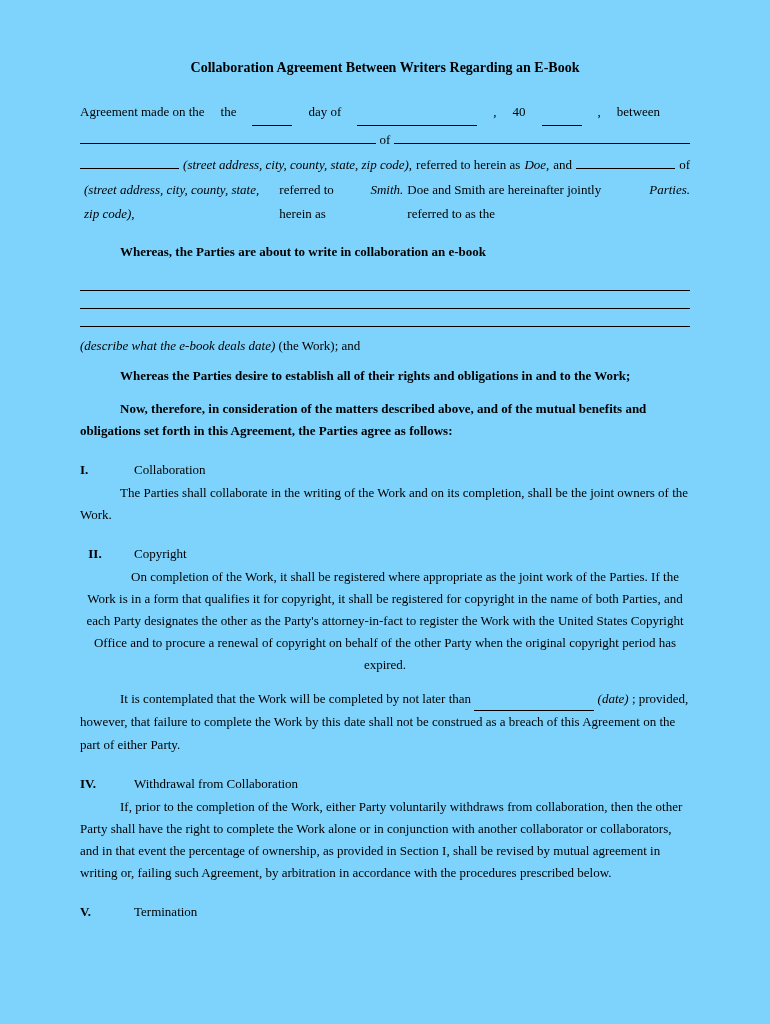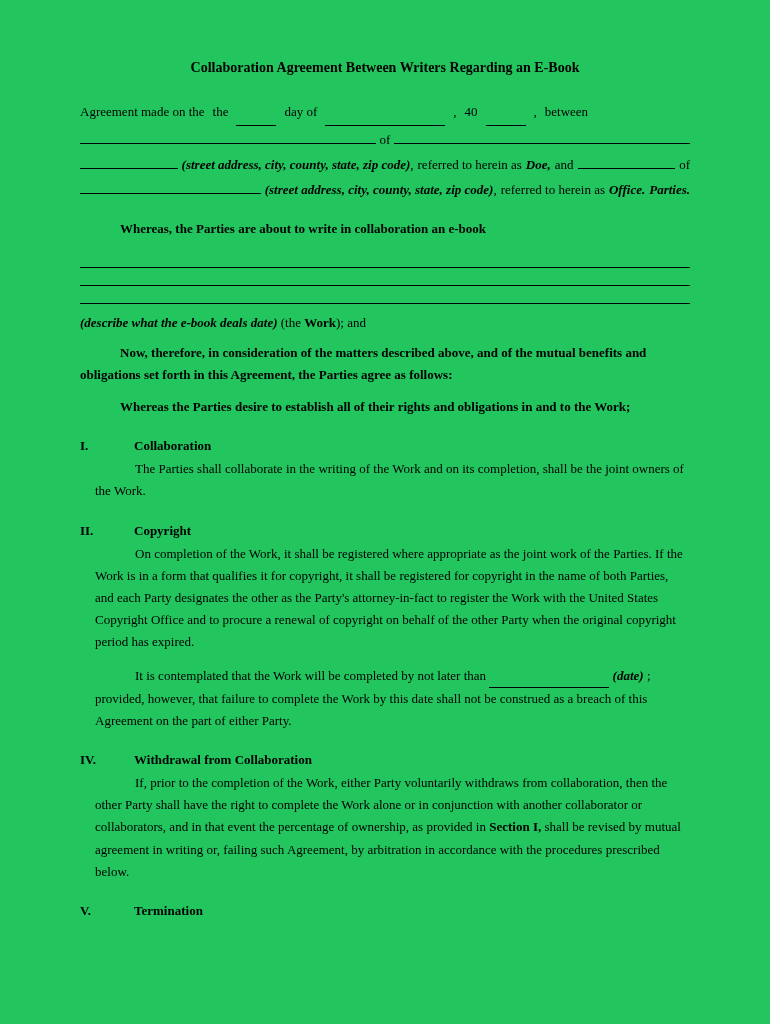--- a/index.html
+++ b/index.html
@@ -20,7 +20,7 @@
     .page {
       width: 770px;
       min-height: 1024px;
-      background: #22c55e;
+      background: #7dd3fc;
       padding: 60px 80px 60px 80px;
       box-shadow: 0 2px 8px rgba(0,0,0,0.2);
     }

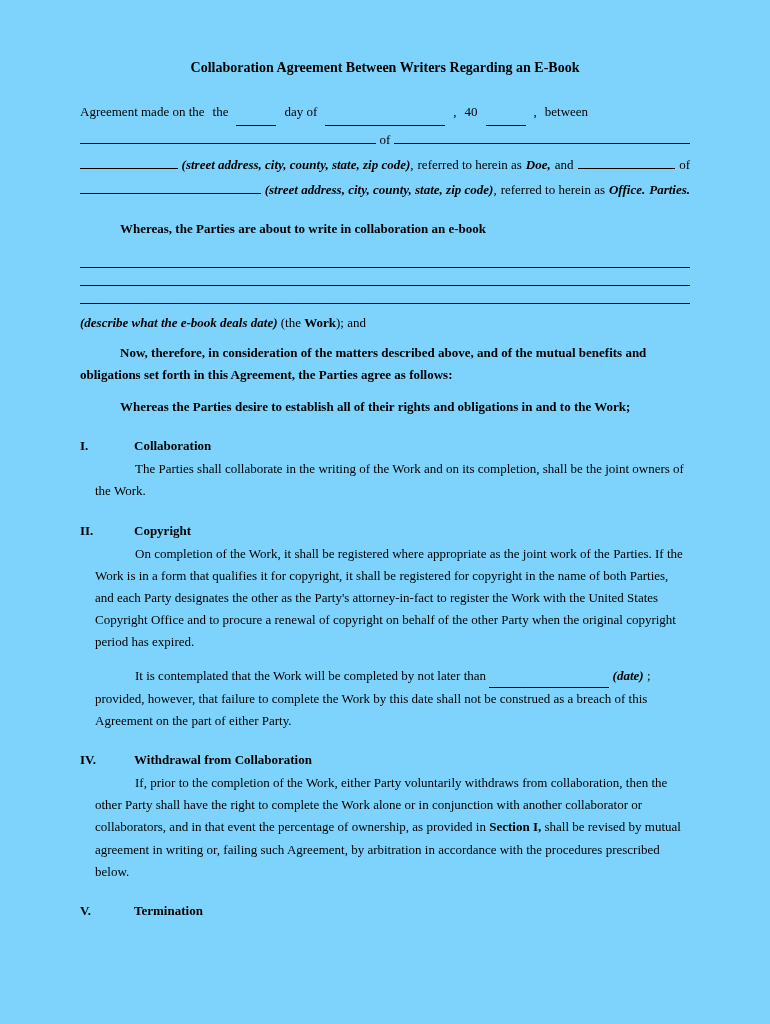--- a/index.html
+++ b/index.html
@@ -114,7 +114,7 @@
   <div class="doc-title">Collaboration Agreement Between Writers Regarding an E-Book</div>
 
   <div class="intro-block">
-    <div style="display:flex; flex-wrap:wrap; align-items:baseline; gap:8px; line-height:1.9; font-size:13px;">
+    <div style="display:flex; flex-wrap:wrap; align-items:baseline; gap:16px; line-height:1.9; font-size:13px;">
       <span>Agreement made on the</span>
       <span>the</span>
       <span class="inline-blank">&nbsp;&nbsp;&nbsp;&nbsp;&nbsp;</span>

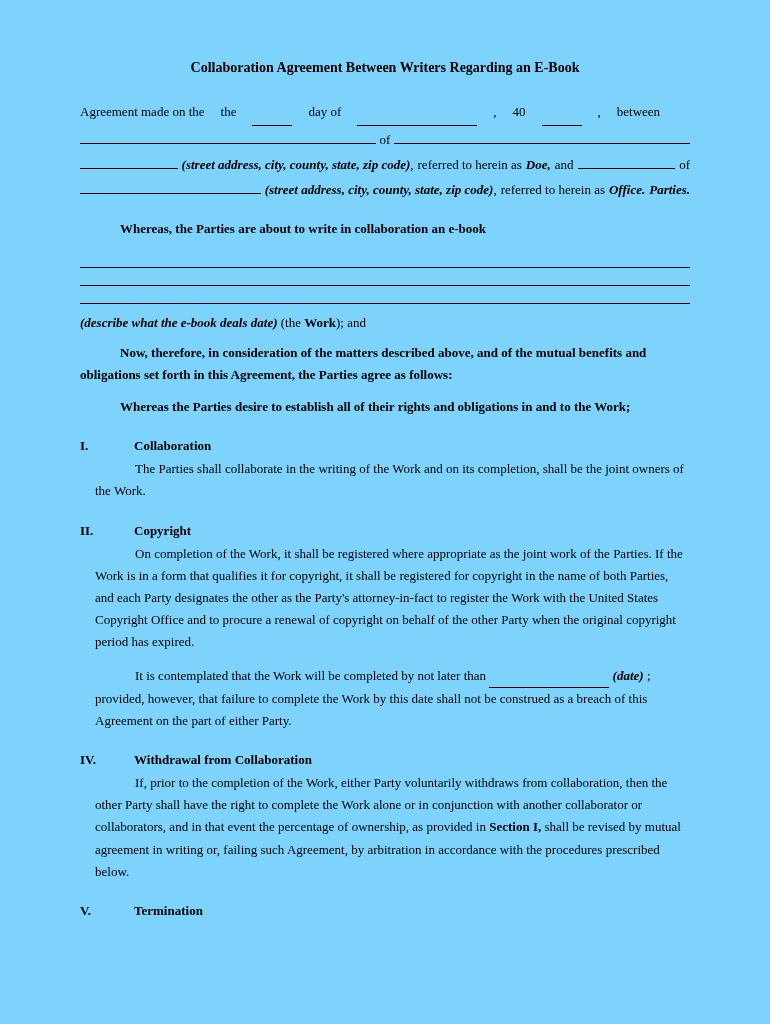--- a/index.html
+++ b/index.html
@@ -53,7 +53,7 @@
 
     .italic-bold {
       font-style: italic;
-      font-weight: bold;
+      font-weight: normal;
     }
 
     .bold {

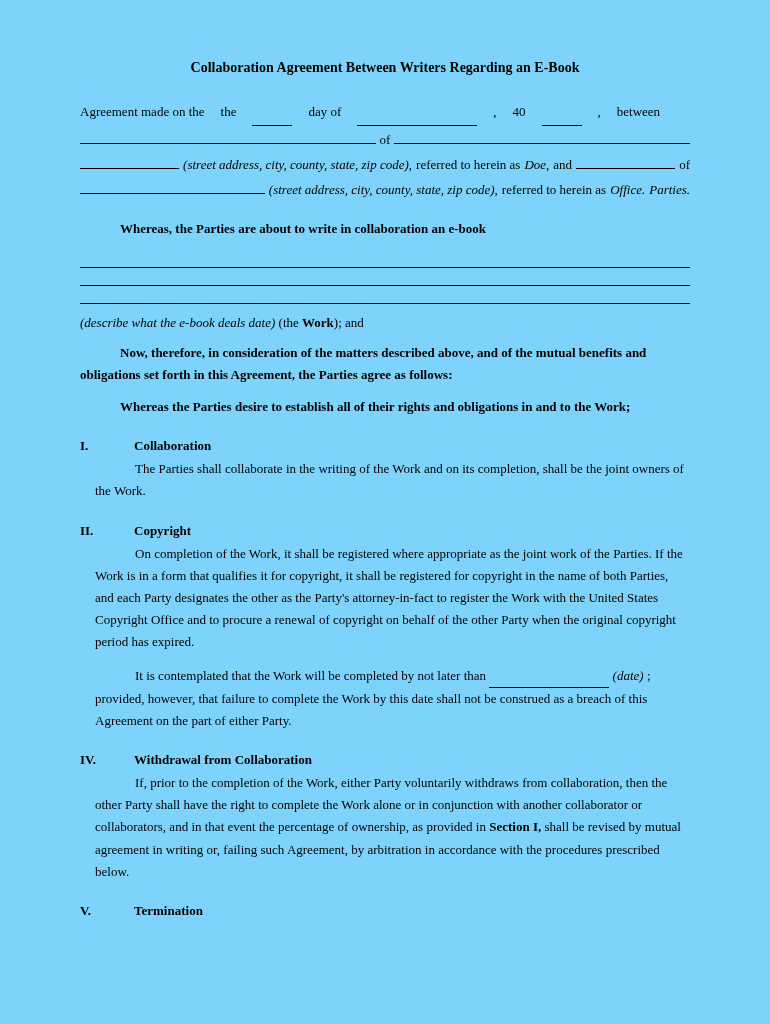--- a/index.html
+++ b/index.html
@@ -144,7 +144,7 @@
       <span class="full-line" style="flex:2;"></span>
       <span><span class="italic-bold">(street address, city, county, state, zip code)</span>,</span>
       <span>referred to herein as</span>
-      <span class="italic-bold">Office.</span>
+      <span class="italic-bold">Smith.</span>
       <span class="italic-bold">Parties.</span>
     </div>
   </div>

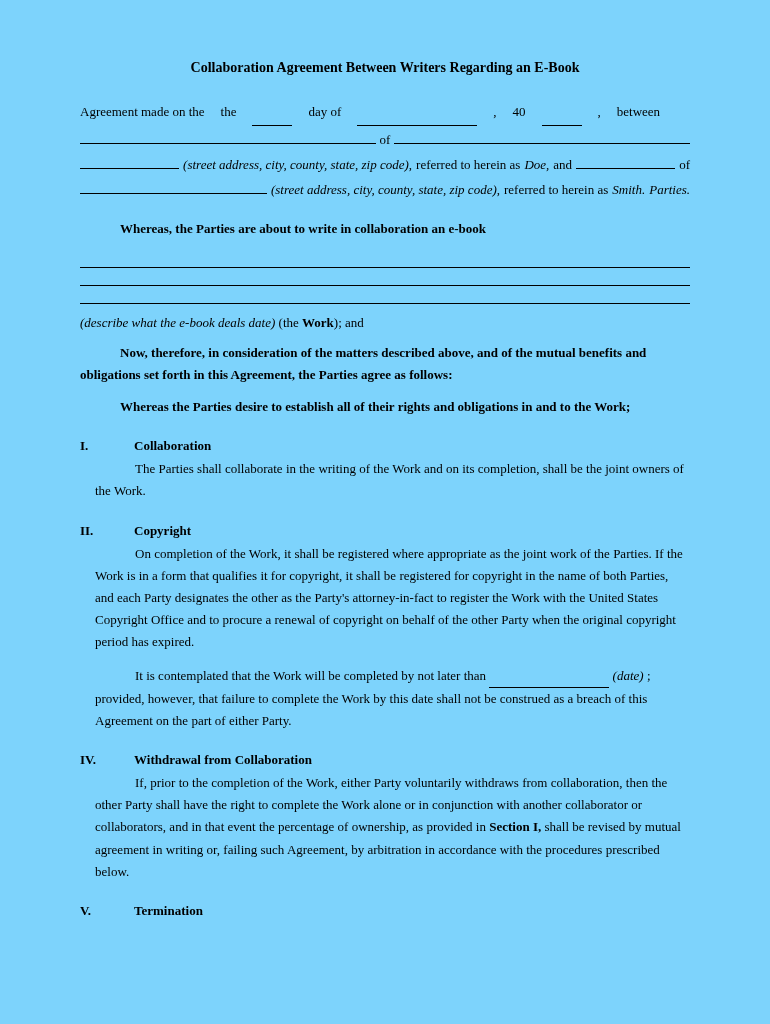--- a/index.html
+++ b/index.html
@@ -145,6 +145,7 @@
       <span><span class="italic-bold">(street address, city, county, state, zip code)</span>,</span>
       <span>referred to herein as</span>
       <span class="italic-bold">Smith.</span>
+      <span>Doe and Smith are hereinafter jointly referred to as the</span>
       <span class="italic-bold">Parties.</span>
     </div>
   </div>

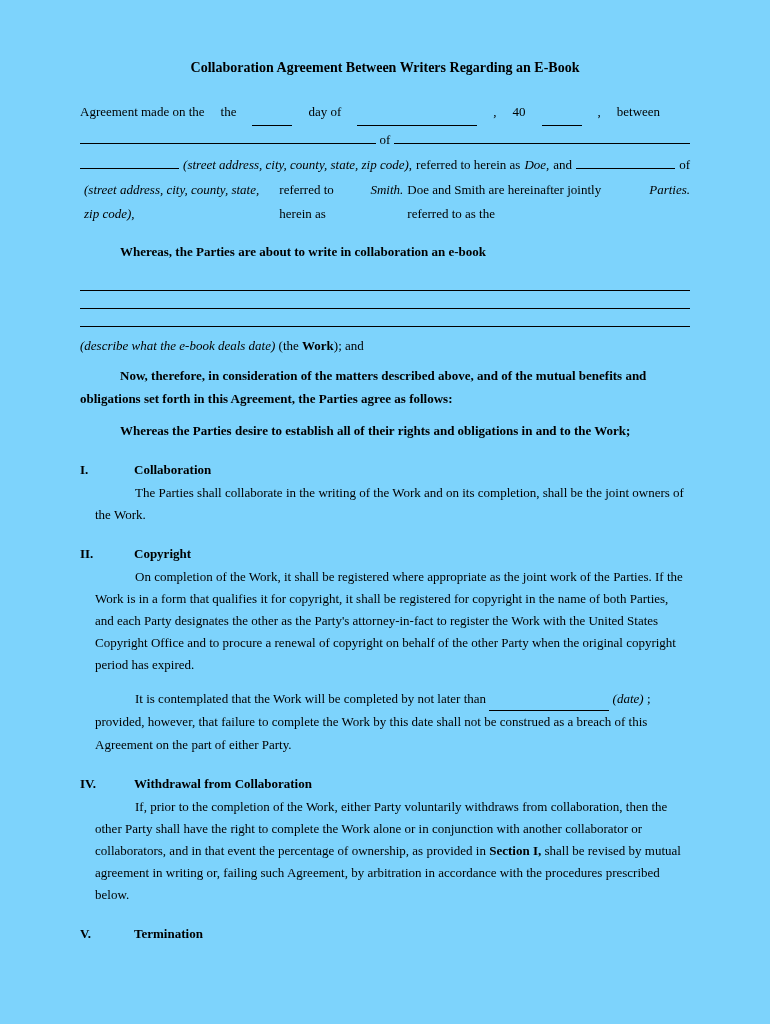--- a/index.html
+++ b/index.html
@@ -57,7 +57,7 @@
     }
 
     .bold {
-      font-weight: bold;
+      font-weight: normal;
     }
 
     .whereas-para {

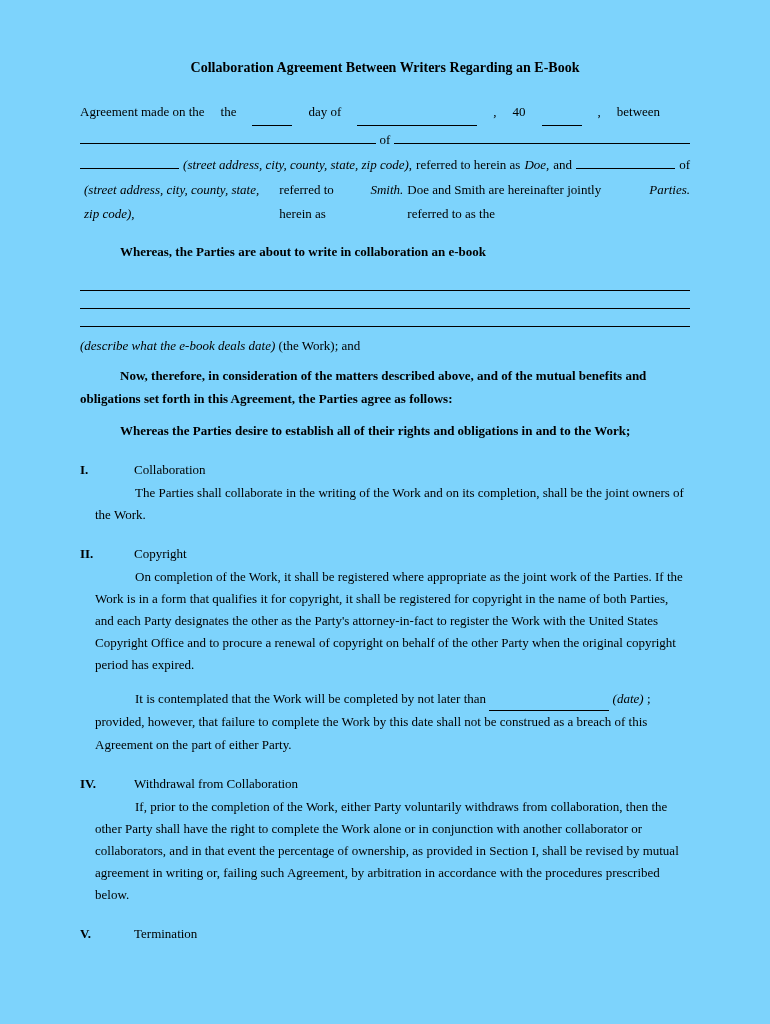--- a/index.html
+++ b/index.html
@@ -165,9 +165,9 @@
     <span> (the <span class="bold">Work</span>); and</span>
   </div>
 
+  <div class="whereas-para">Whereas the Parties desire to establish all of their rights and obligations in and to the Work;</div>
+
   <div class="whereas-para">Now, therefore, in consideration of the matters described above, and of the mutual benefits and obligations set forth in this Agreement, the Parties agree as follows:</div>
-
-  <div class="whereas-para">Whereas the Parties desire to establish all of their rights and obligations in and to the Work;</div>
 
   <div style="margin-top:16px;">
     <div class="section-heading">

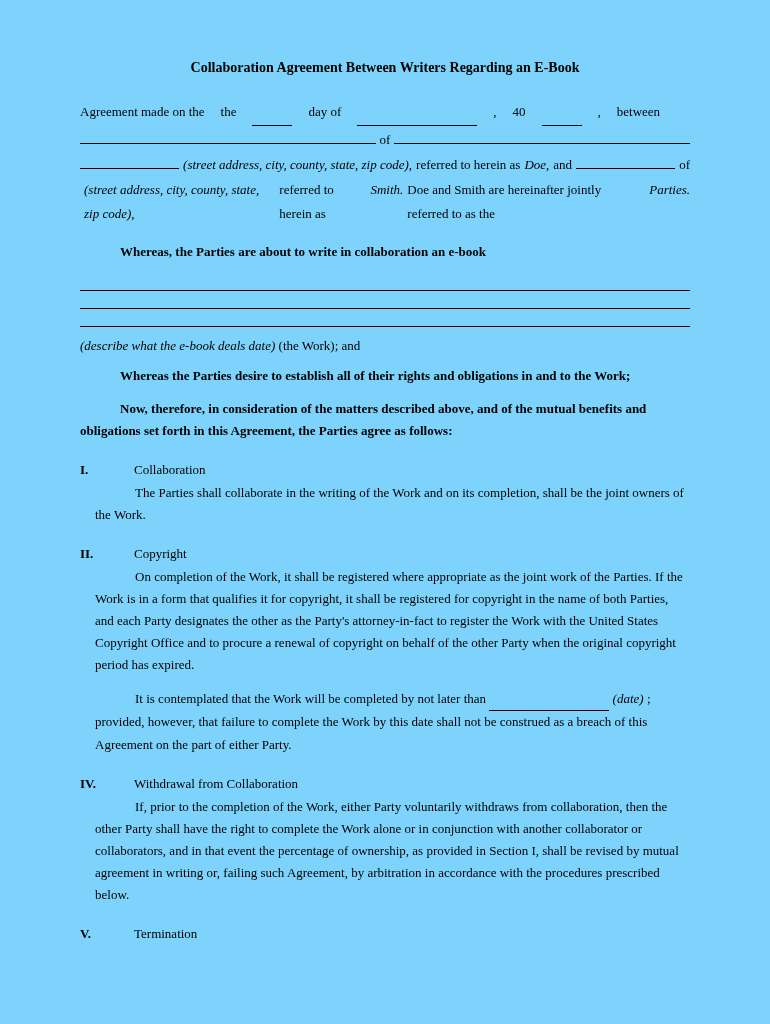--- a/index.html
+++ b/index.html
@@ -98,7 +98,6 @@
       line-height: 1.7;
       text-indent: 40px;
       margin-bottom: 8px;
-      margin-left: 15px;
     }
 
     .intro-block {

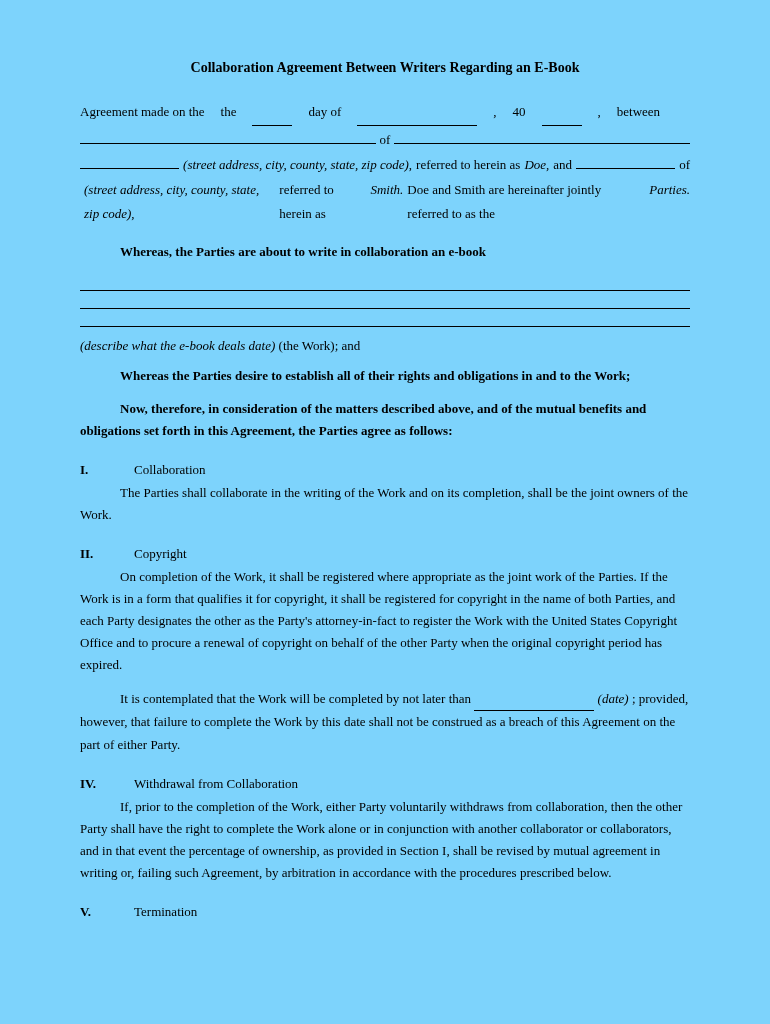--- a/index.html
+++ b/index.html
@@ -176,7 +176,7 @@
     <div class="section-body">The Parties shall collaborate in the writing of the Work and on its completion, shall be the joint owners of the Work.</div>
   </div>
 
-  <div style="margin-top:12px;">
+  <div style="margin-top:12px;text-align:center;">
     <div class="section-heading">
       <span class="section-num">II.</span>
       <span class="bold">Copyright</span>

